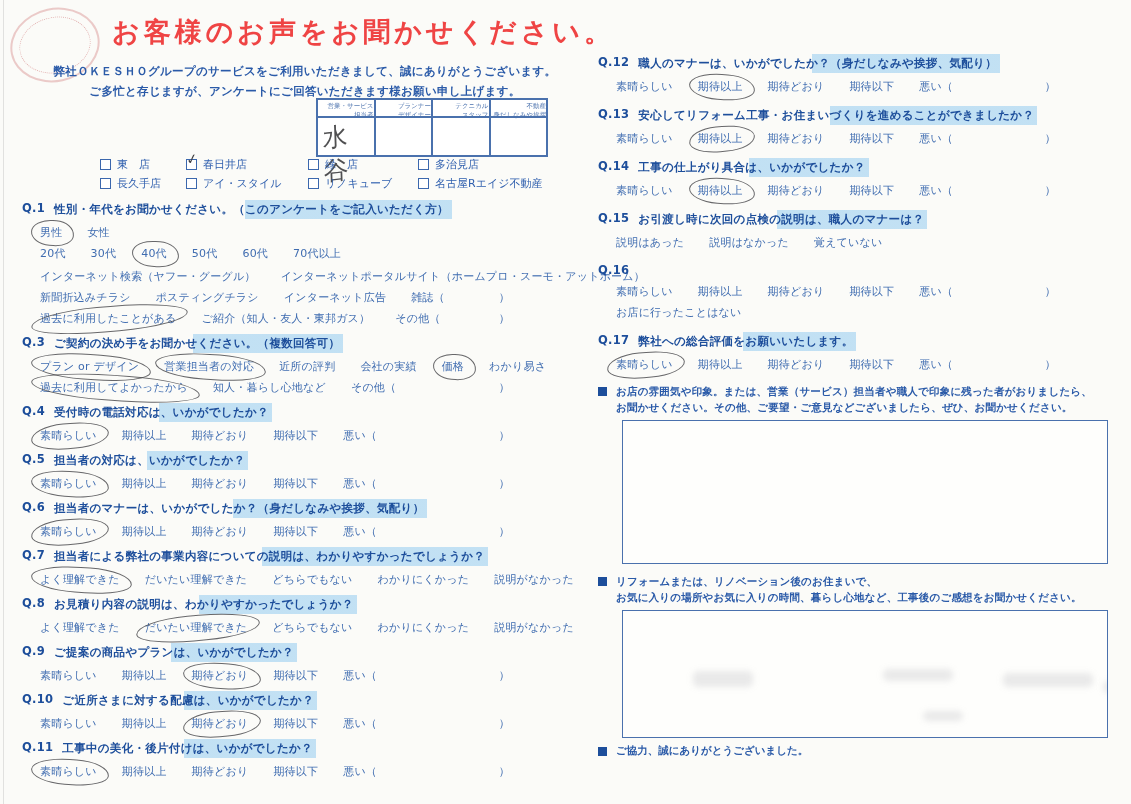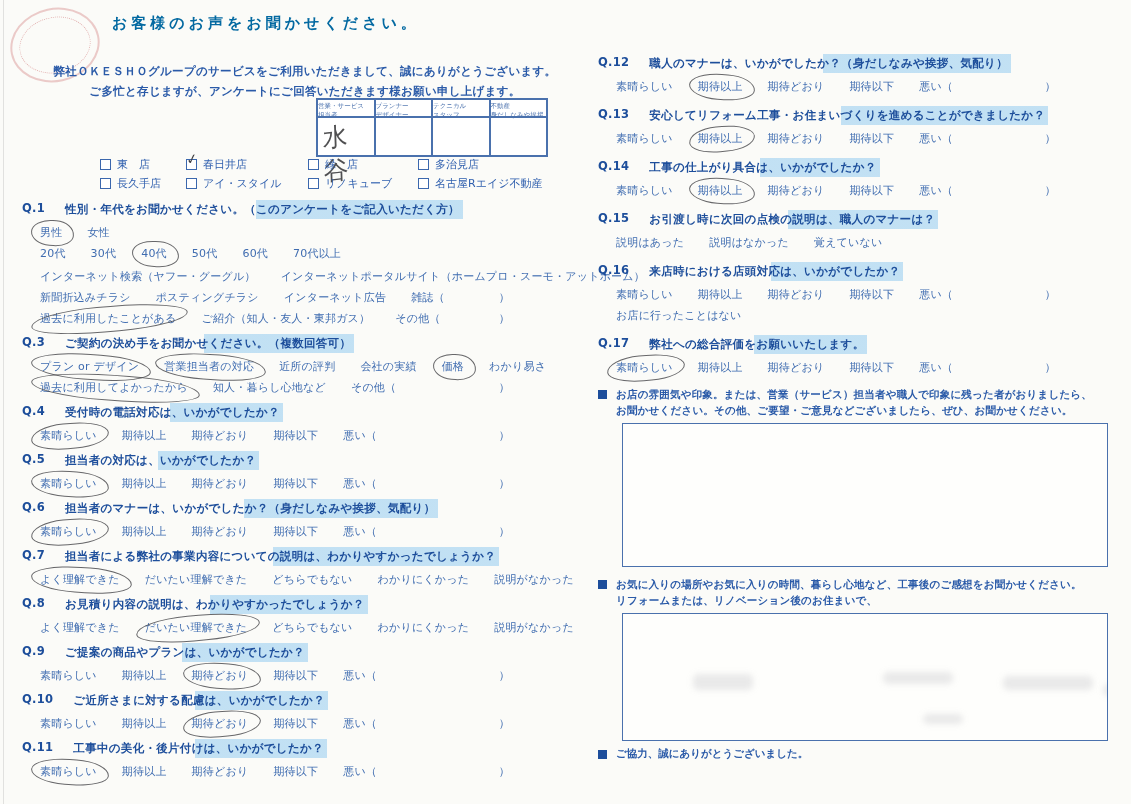--- a/index.html
+++ b/index.html
@@ -13,7 +13,7 @@
   
   .stamp{position:absolute;left:10px;top:8px;width:86px;height:70px;border:2px solid rgba(216,142,142,.45);border-radius:50%;transform:rotate(-12deg);}
   .stamp-inner{position:absolute;left:7px;top:7px;right:7px;bottom:7px;border:1px dotted rgba(216,142,142,.65);border-radius:50%;}
-  .title{position:absolute;left:112px;top:14px;font-size:15px;font-weight:bold;color:#0369a1;letter-spacing:4px;white-space:nowrap;}
+  .title{position:absolute;left:112px;top:14px;font-size:27px;font-weight:bold;color:#ef4444;letter-spacing:4px;white-space:nowrap;}
   .subtitle{position:absolute;left:50px;top:62px;width:510px;text-align:center;font-size:11.5px;line-height:1.7;color:#2a5aa8;font-weight:600;letter-spacing:.3px;}
   
   .staff-table{position:absolute;left:316px;top:98px;width:230px;border:1.5px solid #4a71ad;display:grid;grid-template-columns:repeat(4,1fr);background:#fff;}

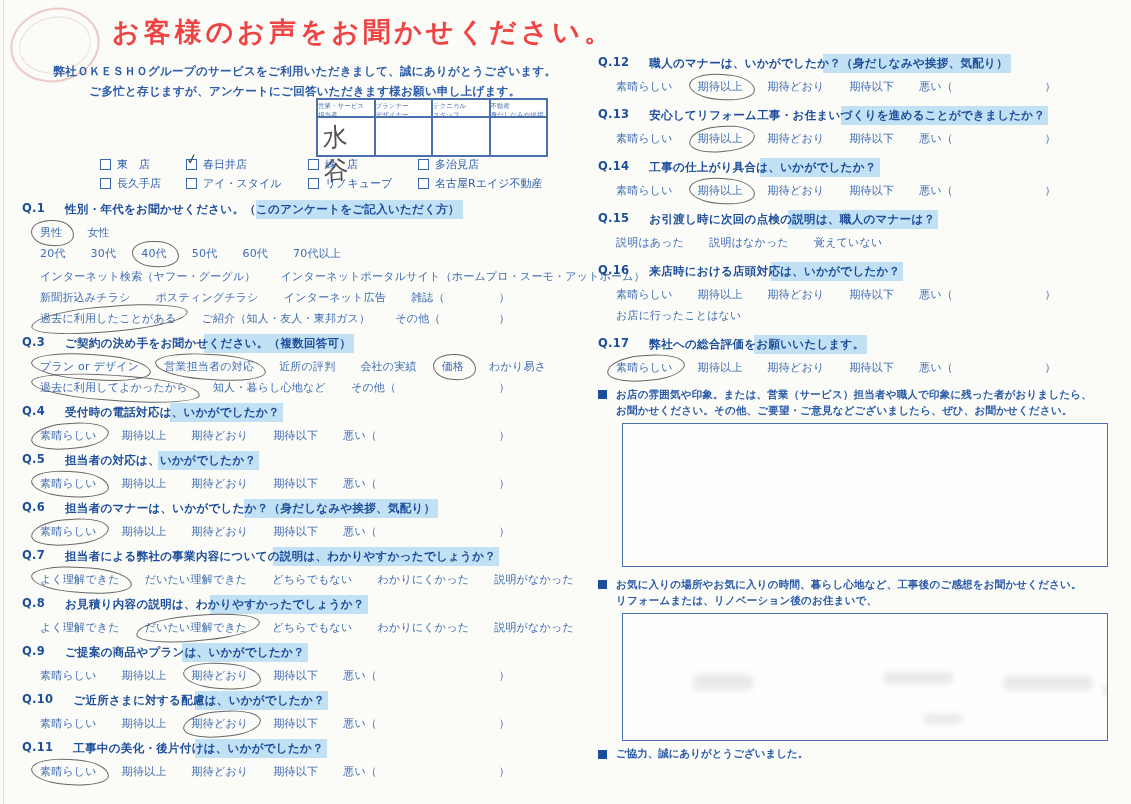--- a/index.html
+++ b/index.html
@@ -32,7 +32,7 @@
   .col-right{left:598px;top:54px;width:533px;}
   .q{margin-bottom:8px;}
   .col-right .q{margin-bottom:12px;}
-  .q-head{display:flex;gap:20px;font-size:11.5px;font-weight:bold;color:#1d4e9b;white-space:nowrap;line-height:16px;letter-spacing:.3px;}
+  .q-head{display:flex;gap:9px;font-size:11.5px;font-weight:bold;color:#1d4e9b;white-space:nowrap;line-height:16px;letter-spacing:.3px;}
   .q-no{flex:none;}
   .q-text{background:linear-gradient(90deg,transparent 0 48%,rgba(147,203,240,.55) 48% 100%);padding:1px 3px 2px 0;}
   .q-row{display:flex;gap:25px;padding-left:18px;margin-top:6px;font-size:11px;line-height:15px;color:#3f6cb0;white-space:nowrap;align-items:baseline;}

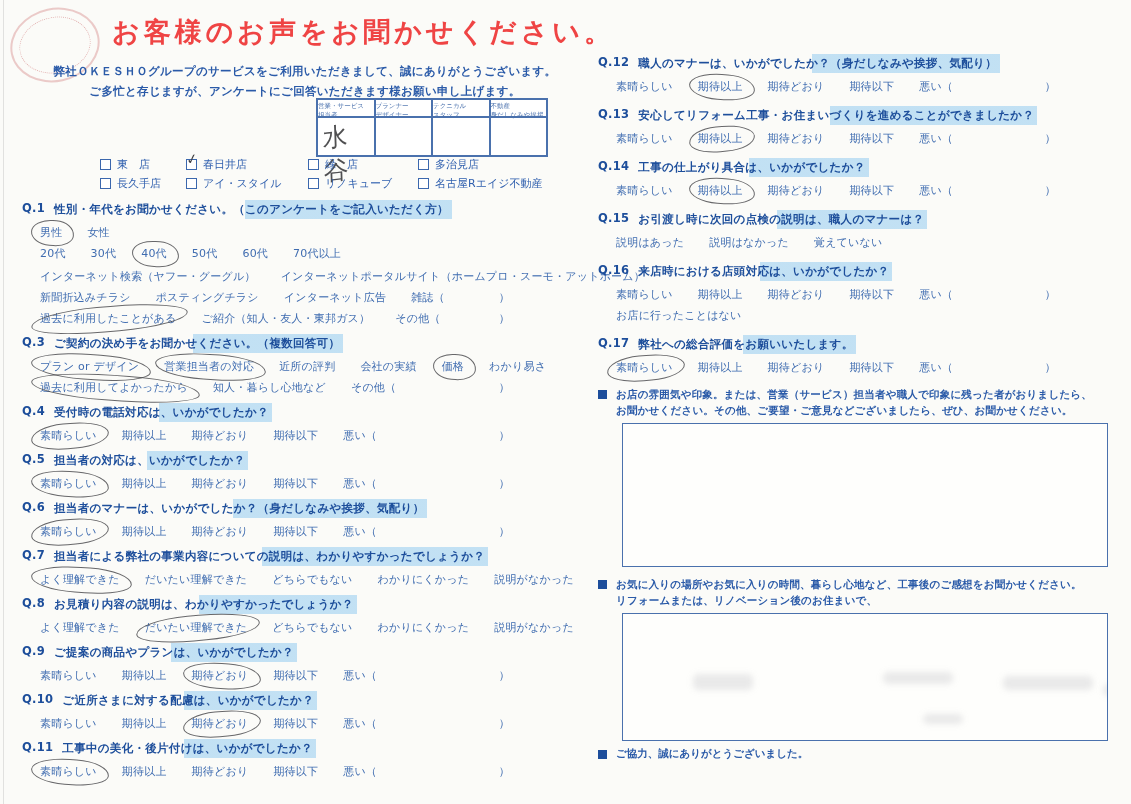--- a/index.html
+++ b/index.html
@@ -17,7 +17,7 @@
   .subtitle{position:absolute;left:50px;top:62px;width:510px;text-align:center;font-size:11.5px;line-height:1.7;color:#2a5aa8;font-weight:600;letter-spacing:.3px;}
   
   .staff-table{position:absolute;left:316px;top:98px;width:230px;border:1.5px solid #4a71ad;display:grid;grid-template-columns:repeat(4,1fr);background:#fff;}
-  .staff-th{border:0.5px solid #4a71ad;font-size:6.5px;line-height:1.4;color:#49estr;color:#4a71ad;text-align:left;padding:2px 0 1px;height:18px;box-sizing:border-box;}
+  .staff-th{border:0.5px solid #4a71ad;font-size:6.5px;line-height:1.4;color:#49estr;color:#4a71ad;text-align:right;padding:2px 0 1px;height:18px;box-sizing:border-box;}
   .staff-td{border:0.5px solid #4a71ad;height:37px;position:relative;}
   .handwriting{position:absolute;left:5px;top:1px;font-size:25px;color:#38383a;transform:rotate(-7deg) skewX(-5deg);letter-spacing:2px;opacity:.88;}
   

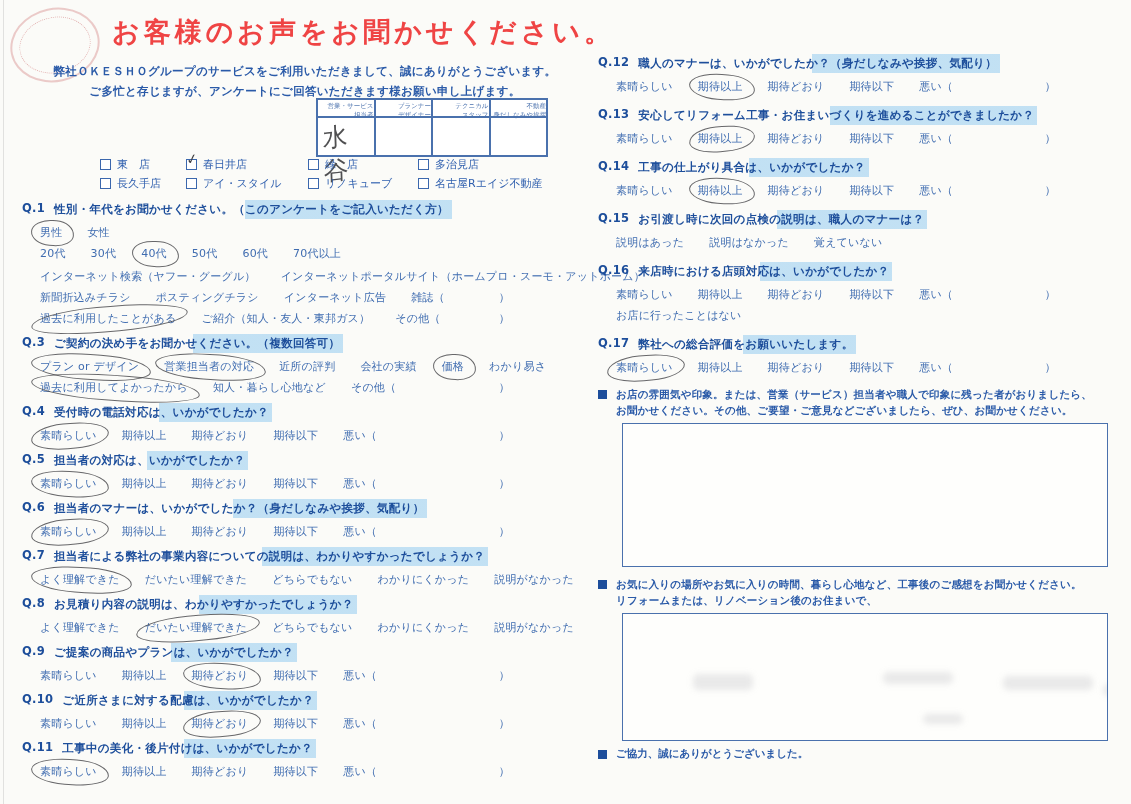--- a/index.html
+++ b/index.html
@@ -381,7 +381,6 @@
       <div class="q">
         <div class="q-head">
           <span class="q-no">Q.16</span>
-          <span class="q-text">来店時における店頭対応は、いかがでしたか？</span>
         </div>
         <div class="q-row">
           <span class="opt">素晴らしい</span>

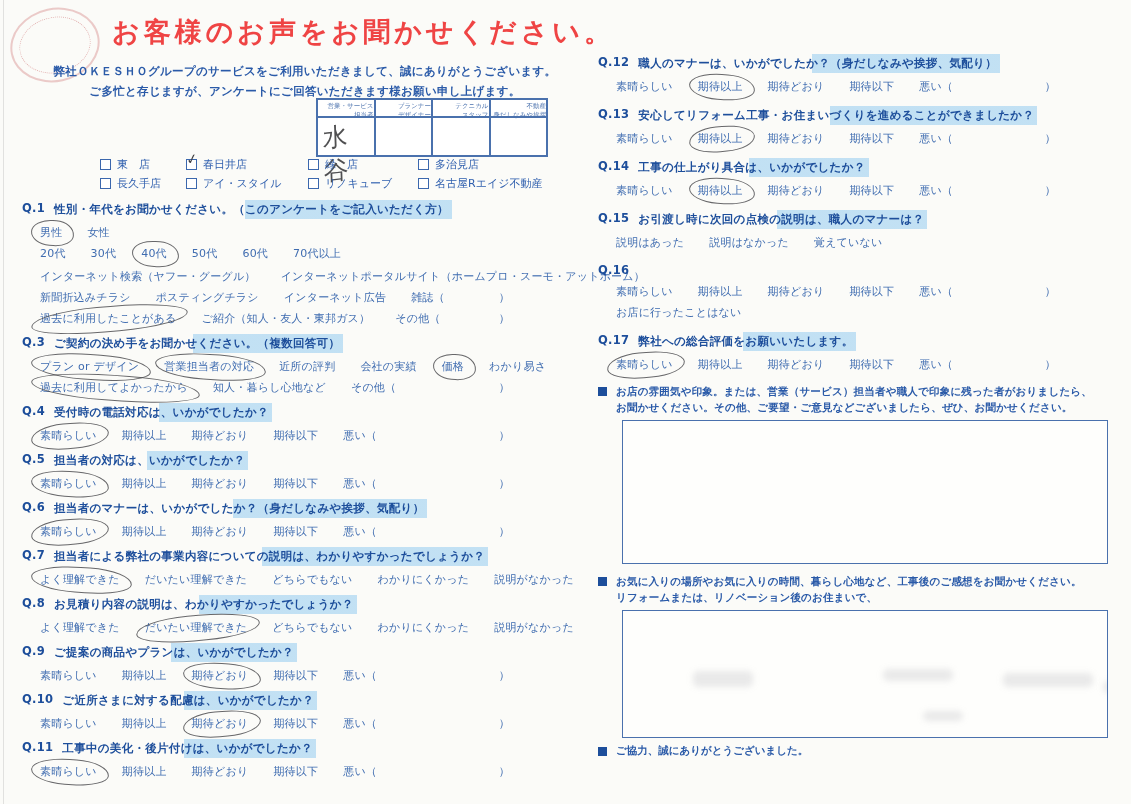--- a/index.html
+++ b/index.html
@@ -426,8 +426,8 @@
         <div class="c-head">
           <span class="sq-bullet"></span>
           <div class="c-lines">
+            <div>リフォームまたは、リノベーション後のお住まいで、</div>
             <div>お気に入りの場所やお気に入りの時間、暮らし心地など、工事後のご感想をお聞かせください。</div>
-            <div>リフォームまたは、リノベーション後のお住まいで、</div>
           </div>
         </div>
         <div class="c-box h2">

